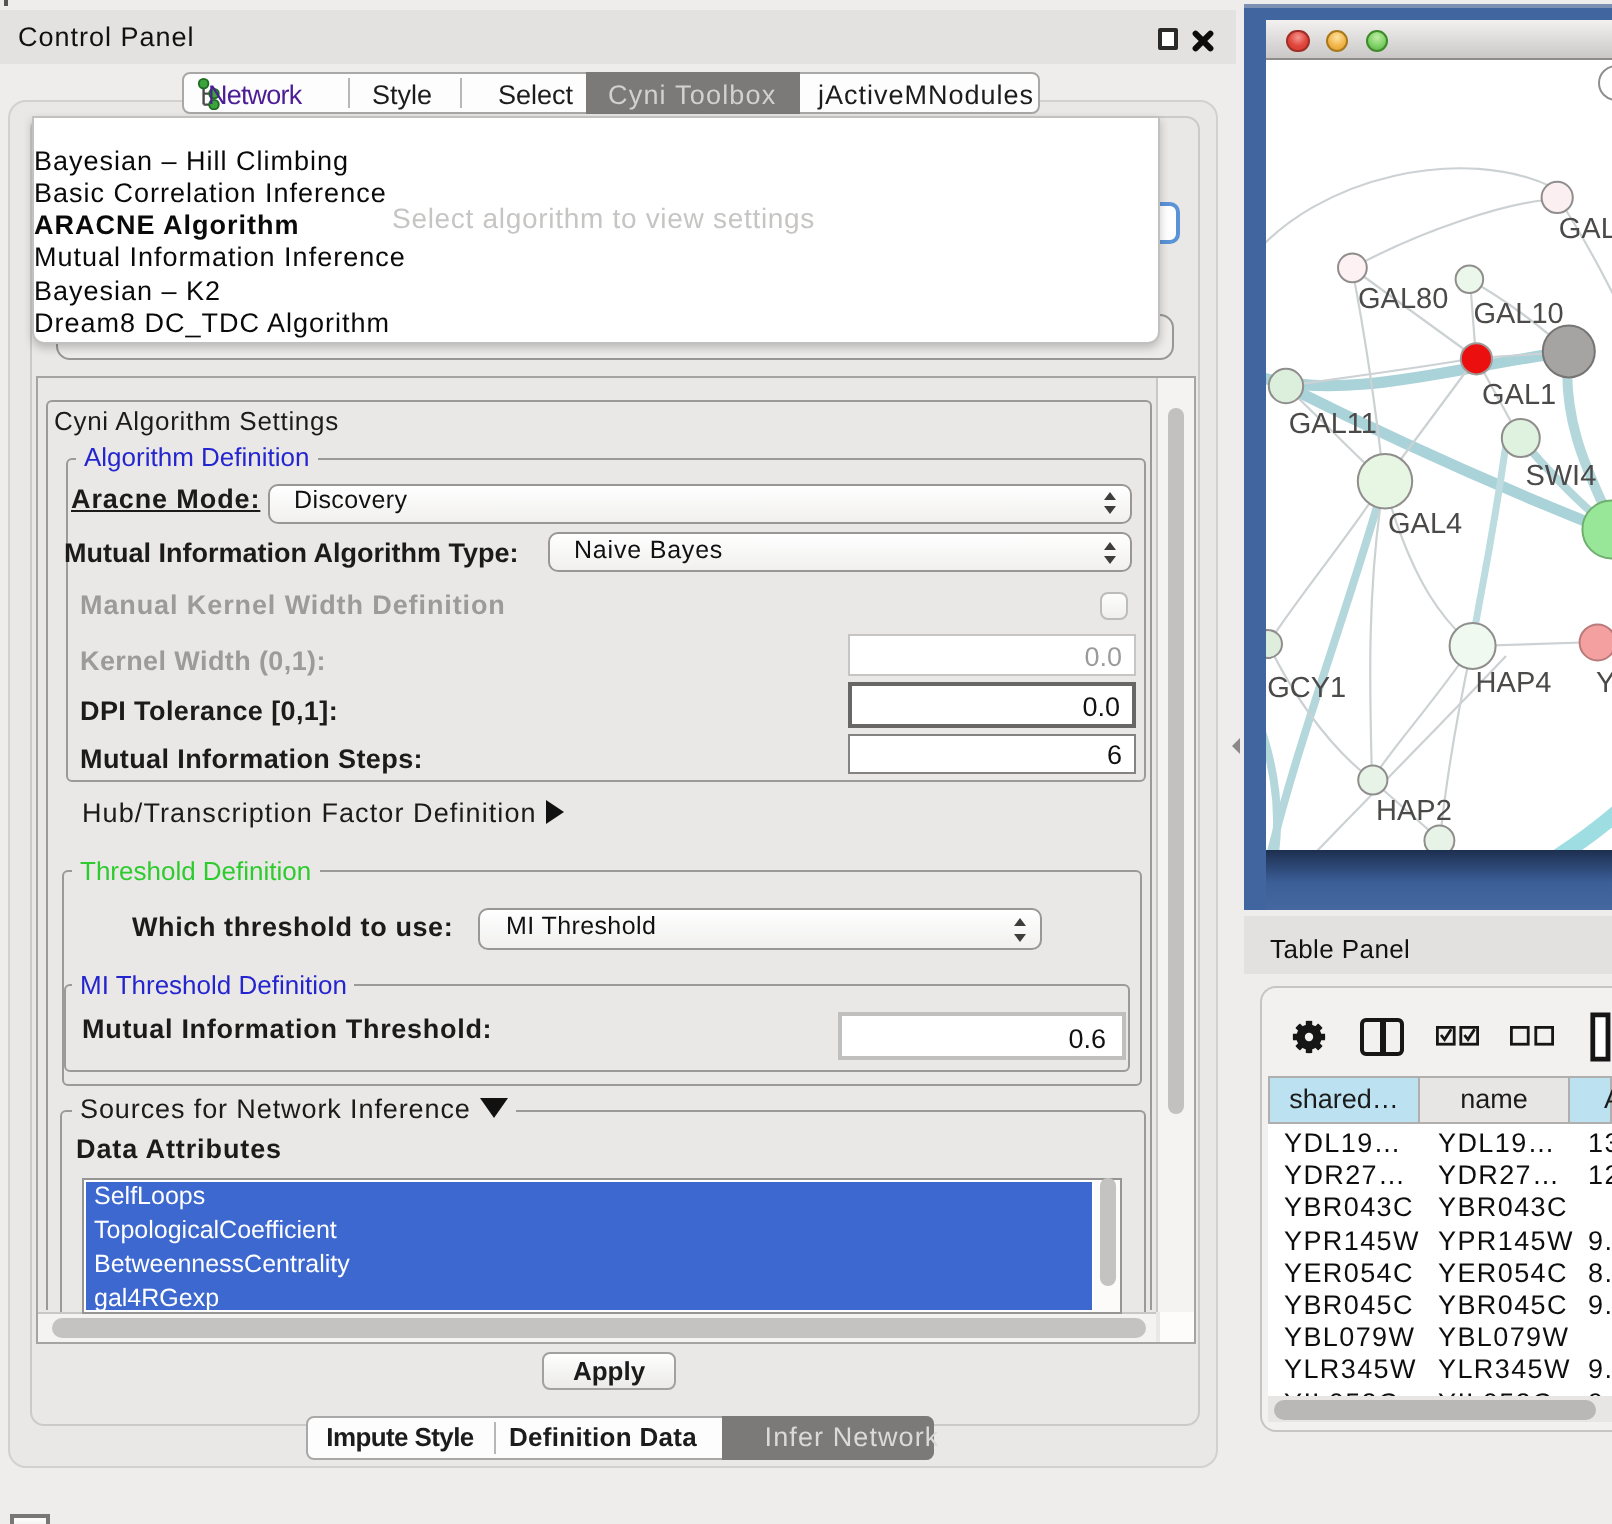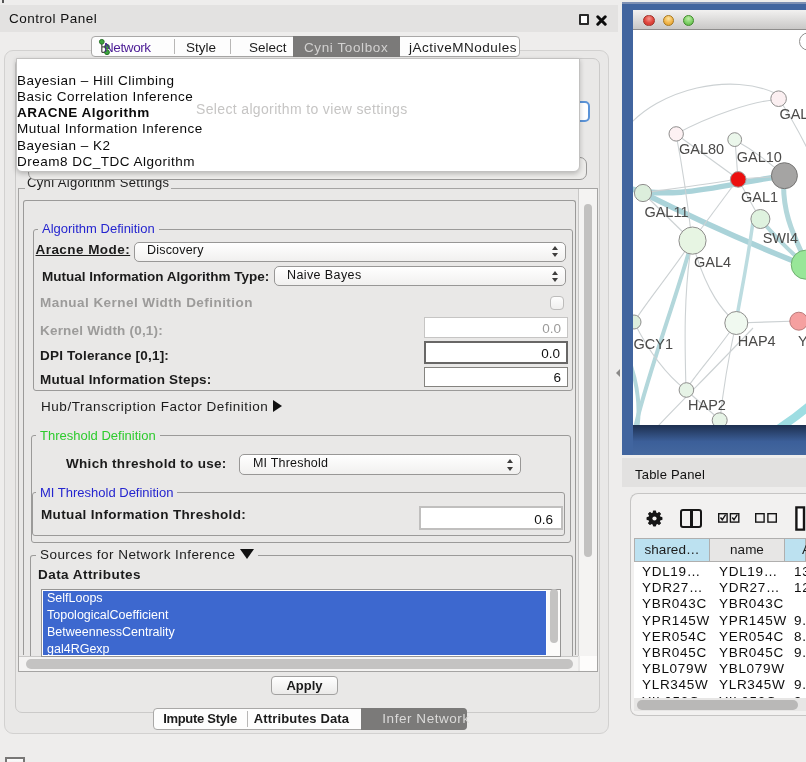--- a/index.html
+++ b/index.html
@@ -52,7 +52,7 @@
 <div class="abs" style="left:26px;top:658.5px;width:547px;height:10px;background:#c4c3c2;border-radius:5px;"></div>
 
 <div class="abs" style="left:23px;top:200px;width:553px;height:455px;border:1px solid #9b9a99;border-bottom:none;border-radius:3px 3px 0 0;"></div>
-<div class="grouptitle" style="left:25px;top:176px;color:#1b1b1b;letter-spacing:0.35px;padding:0 2px;">Cyni Algorithm Settings</div>
+<div class="grouptitle" style="left:25px;top:204px;color:#1b1b1b;letter-spacing:0.35px;padding:0 2px;">Cyni Algorithm Settings</div>
 
 <div class="abs" style="left:33px;top:229px;width:540px;height:162px;border:1px solid #9b9a99;border-radius:3px;"></div>
 <div class="grouptitle" style="left:38px;top:222px;color:#2525cf;">Algorithm Definition</div>

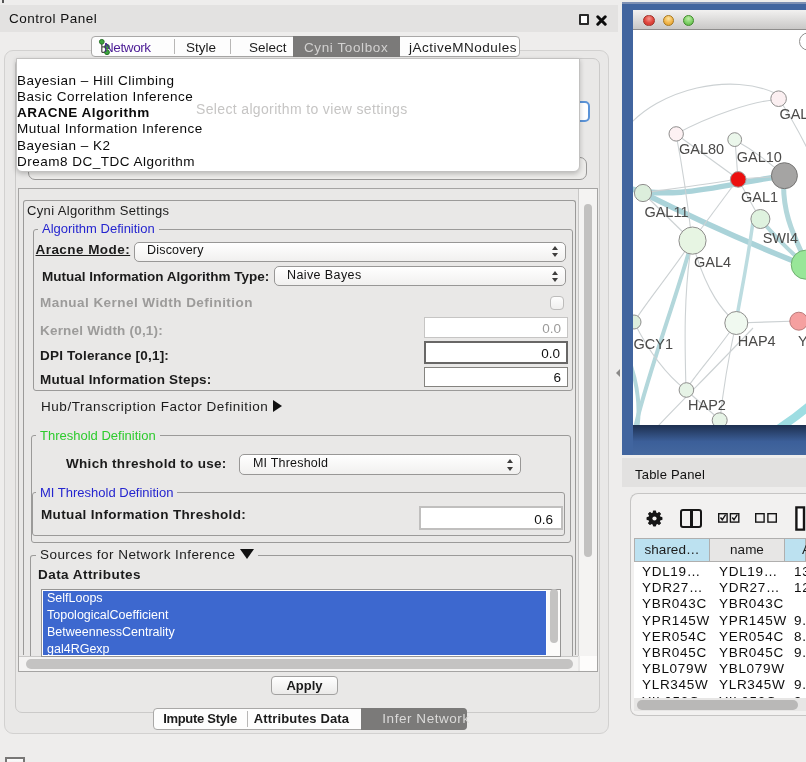--- a/index.html
+++ b/index.html
@@ -61,7 +61,7 @@
 <div class="combo abs" style="left:134px;top:241.5px;width:432px;height:20px;"></div>
 <div class="abs" style="left:147px;top:242.5px;font-size:12.5px;letter-spacing:0.2px;color:#111;">Discovery</div>
 
-<div class="abs" style="left:42px;top:268.5px;font-size:13.5px;font-weight:bold;color:#1b1b1b;">Mutual Information Algorithm Type:</div>
+<div class="abs" style="left:32px;top:268.5px;font-size:13.5px;font-weight:bold;color:#1b1b1b;">Mutual Information Algorithm Type:</div>
 <div class="combo abs" style="left:274px;top:266px;width:292px;height:20px;"></div>
 <div class="abs" style="left:287px;top:267.5px;font-size:12.5px;letter-spacing:0.4px;color:#111;">Naive Bayes</div>
 

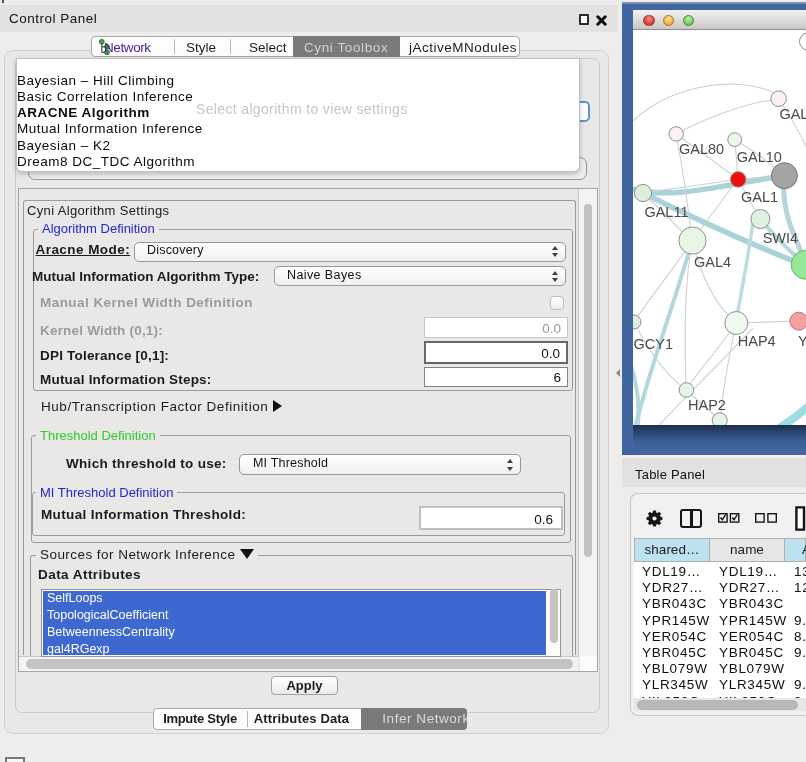--- a/index.html
+++ b/index.html
@@ -110,7 +110,7 @@
 <div class="abs" style="left:247px;top:711px;width:1px;height:16px;background:#b8b7b6;"></div>
 <div class="abs" style="left:361px;top:708px;width:106px;height:22px;background:#7b7a79;border-radius:0 4px 4px 0;"></div>
 <div class="abs" style="left:153px;top:711px;width:94px;text-align:center;font-size:13px;font-weight:bold;letter-spacing:-0.3px;color:#1c1c1c;">Impute Style</div>
-<div class="abs" style="left:247px;top:711px;width:109px;text-align:center;font-size:13px;font-weight:bold;letter-spacing:0.15px;color:#1c1c1c;">Attributes Data</div>
+<div class="abs" style="left:247px;top:711px;width:109px;text-align:center;font-size:13px;font-weight:bold;letter-spacing:0.15px;color:#1c1c1c;">Definition Data</div>
 <div class="abs" style="left:361px;top:711px;width:130px;text-align:center;font-size:13.5px;letter-spacing:0.55px;color:#dbdad9;">Infer Network</div>
 
 <div class="abs" style="left:20px;top:101px;width:570px;height:21px;background:#fff;border:2px solid #5b93d7;border-radius:5px;"></div>

